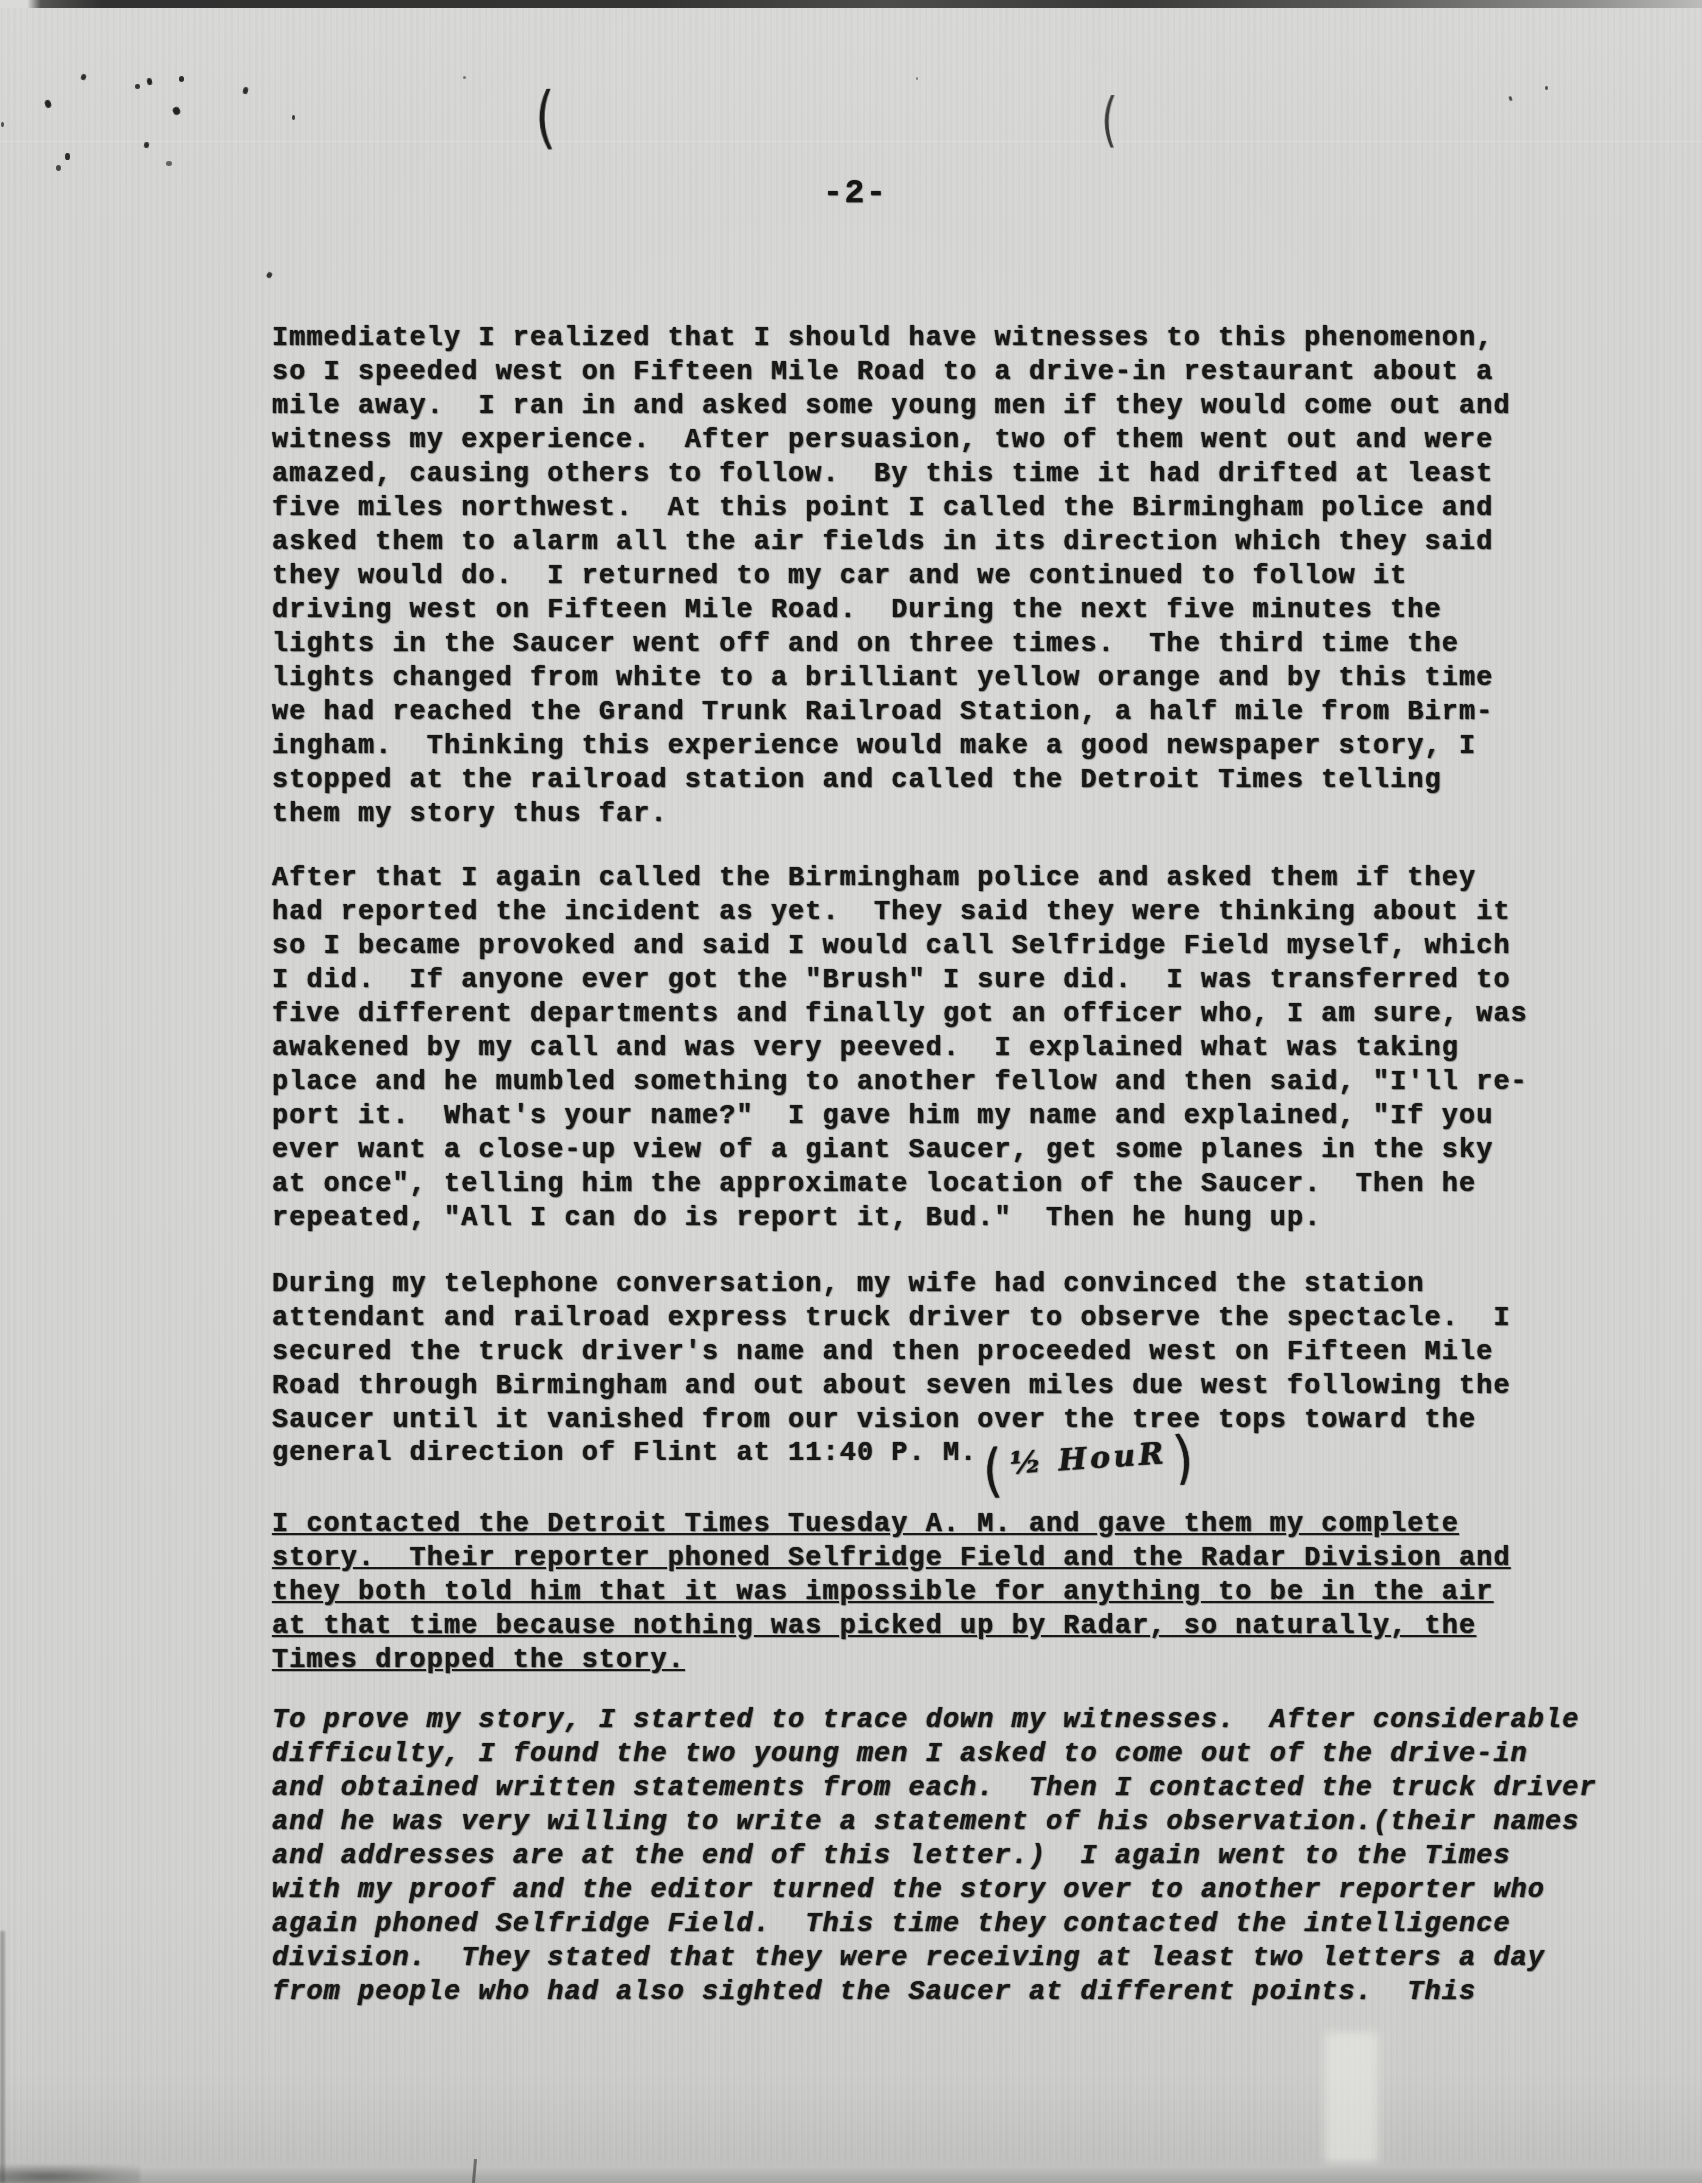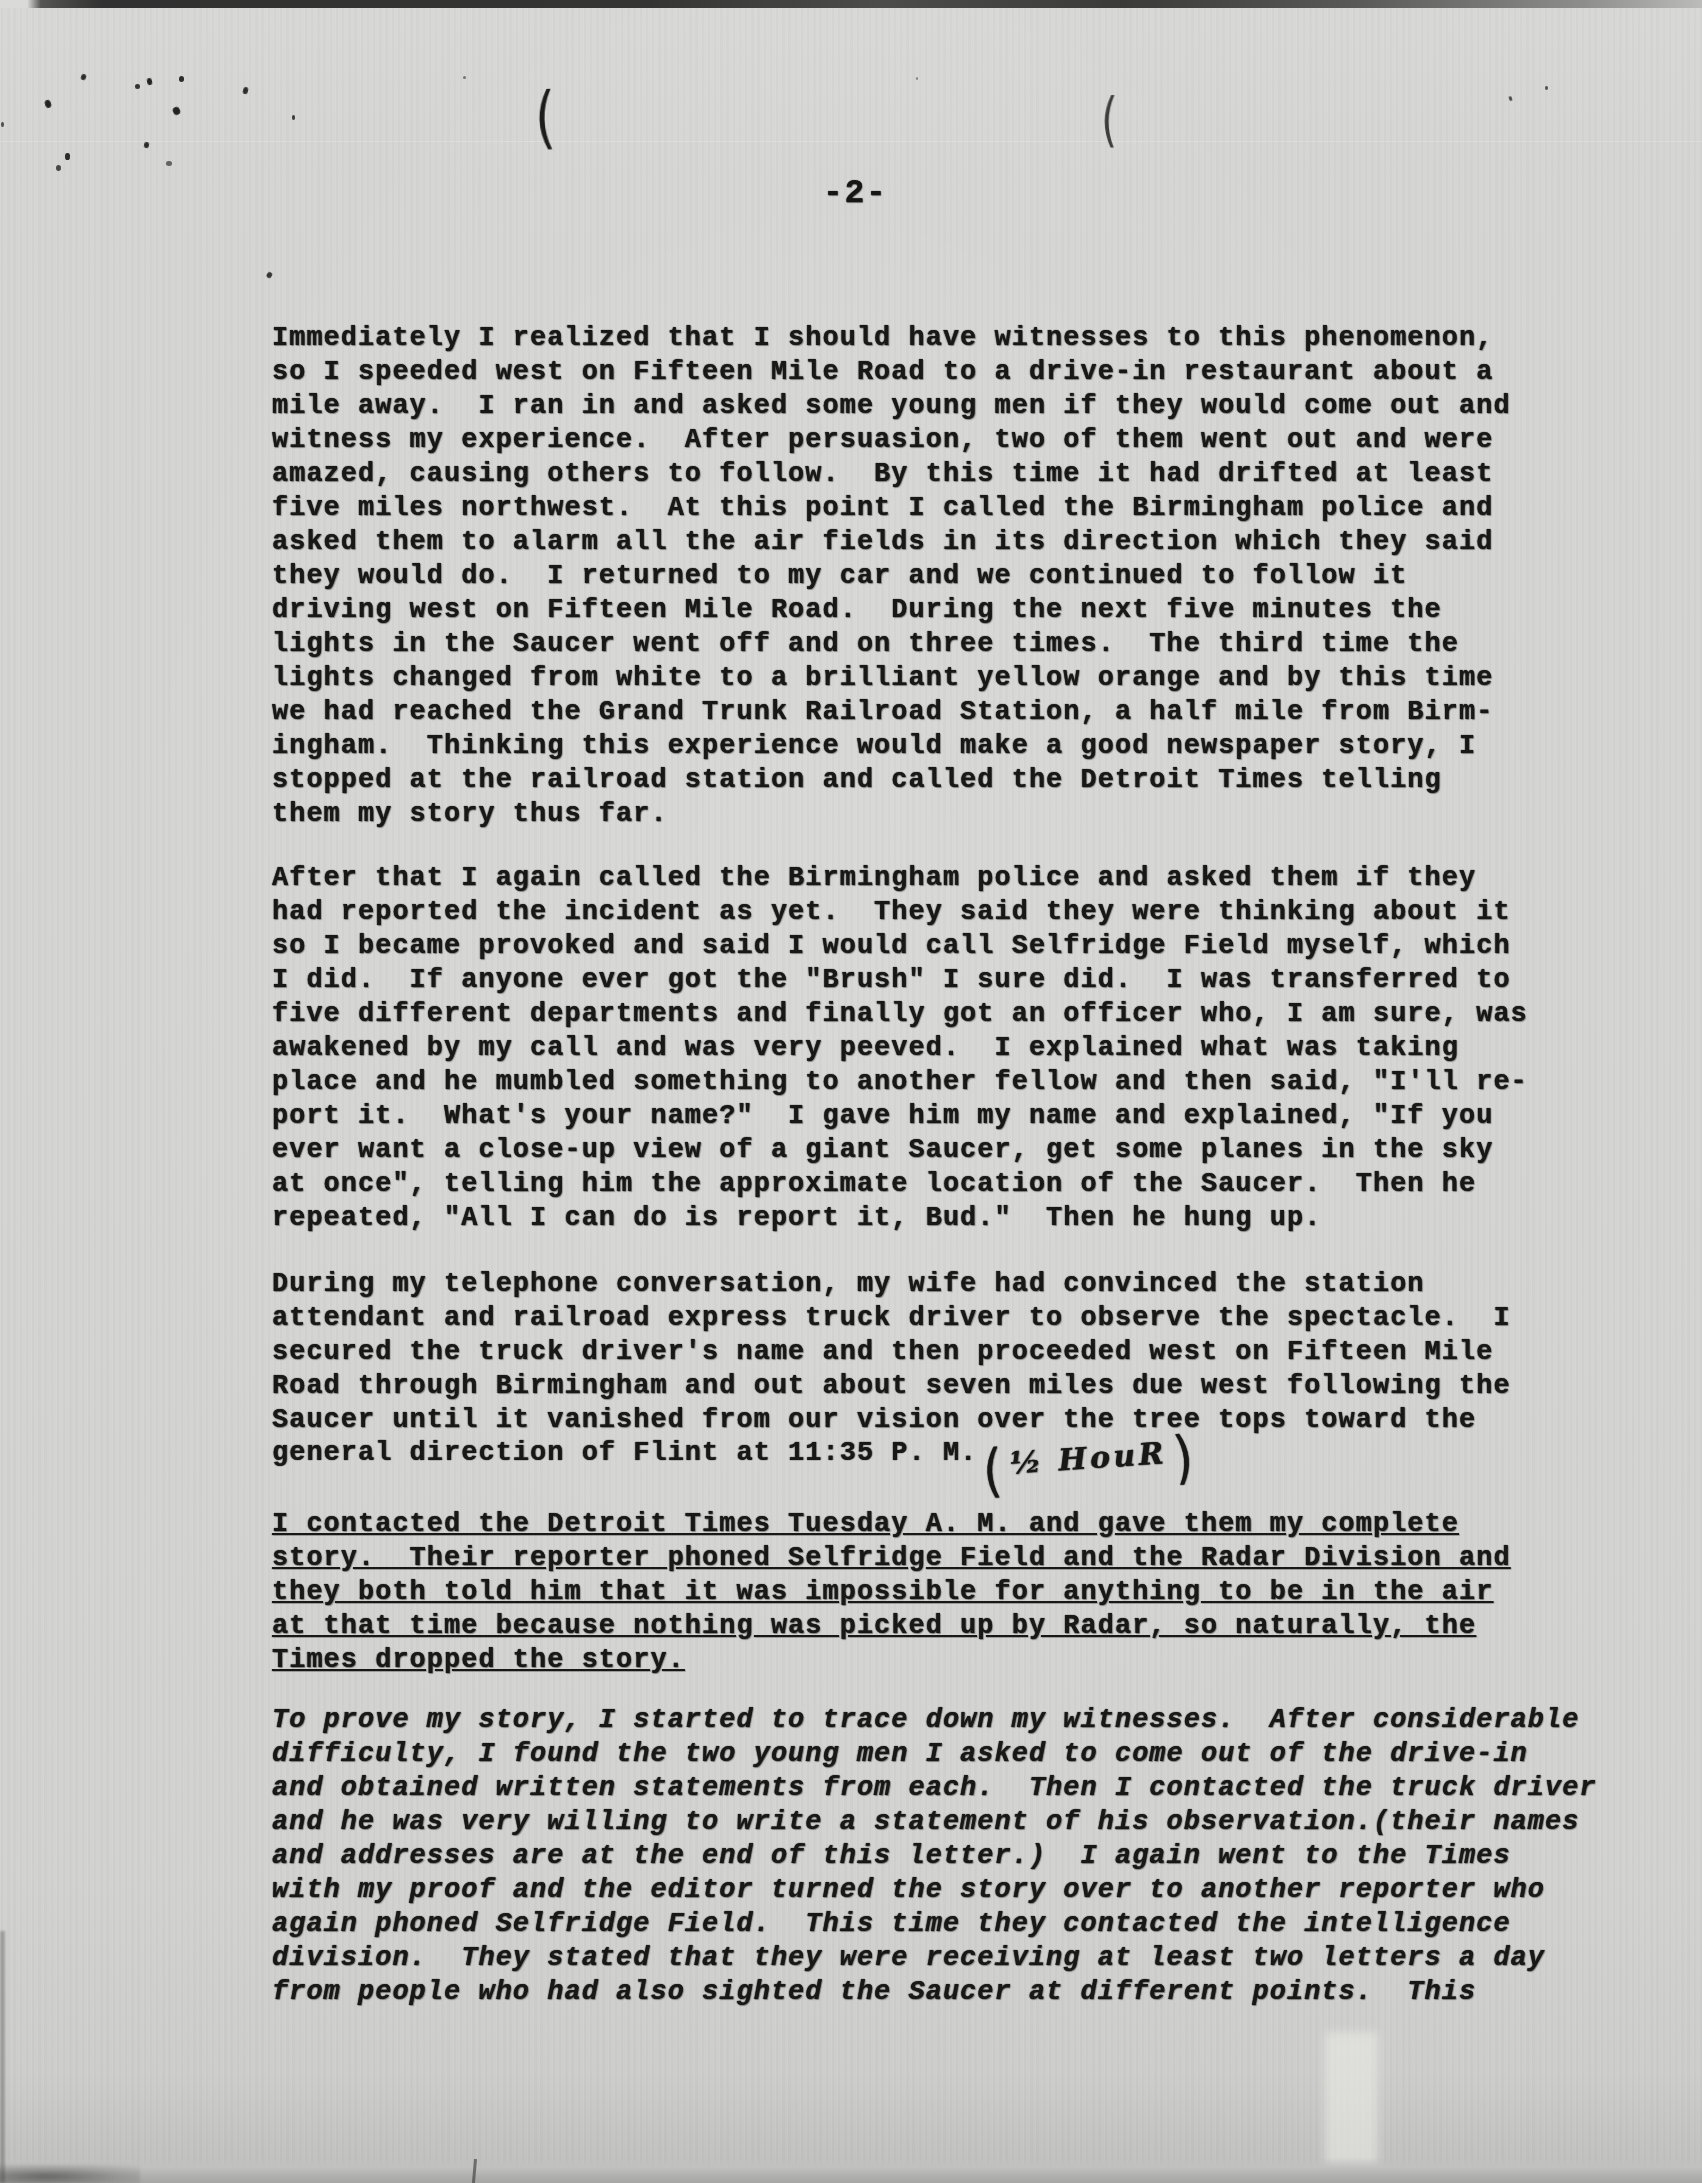--- a/index.html
+++ b/index.html
@@ -192,7 +192,7 @@
 at once", telling him the approximate location of the Saucer.  Then he
 repeated, "All I can do is report it, Bud."  Then he hung up.</div>
 
-    <div class="flint-line"><span>general direction of Flint at 11:35 P. M.</span><span class="annotation"><span class="paren">(</span><span class="ann-text">½ HouR</span><span class="paren paren-close">)</span></span></div>
+    <div class="flint-line"><span>general direction of Flint at 11:40 P. M.</span><span class="annotation"><span class="paren">(</span><span class="ann-text">½ HouR</span><span class="paren paren-close">)</span></span></div>
 
     <div class="para p4">I contacted the Detroit Times Tuesday A. M. and gave them my complete
 story.  Their reporter phoned Selfridge Field and the Radar Division and

